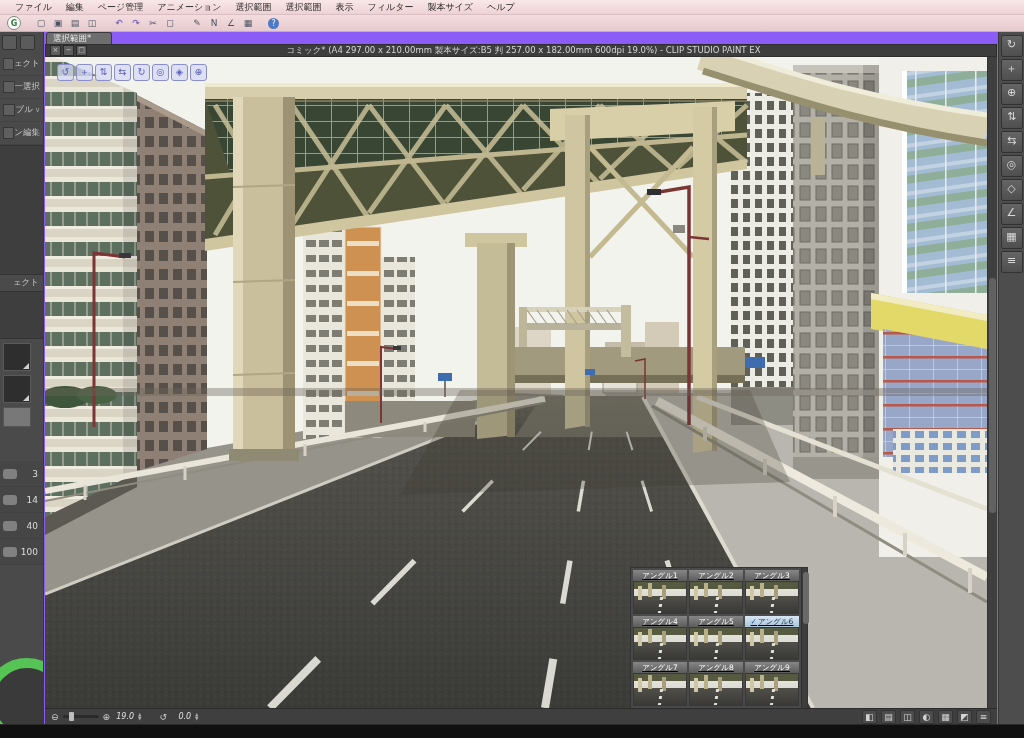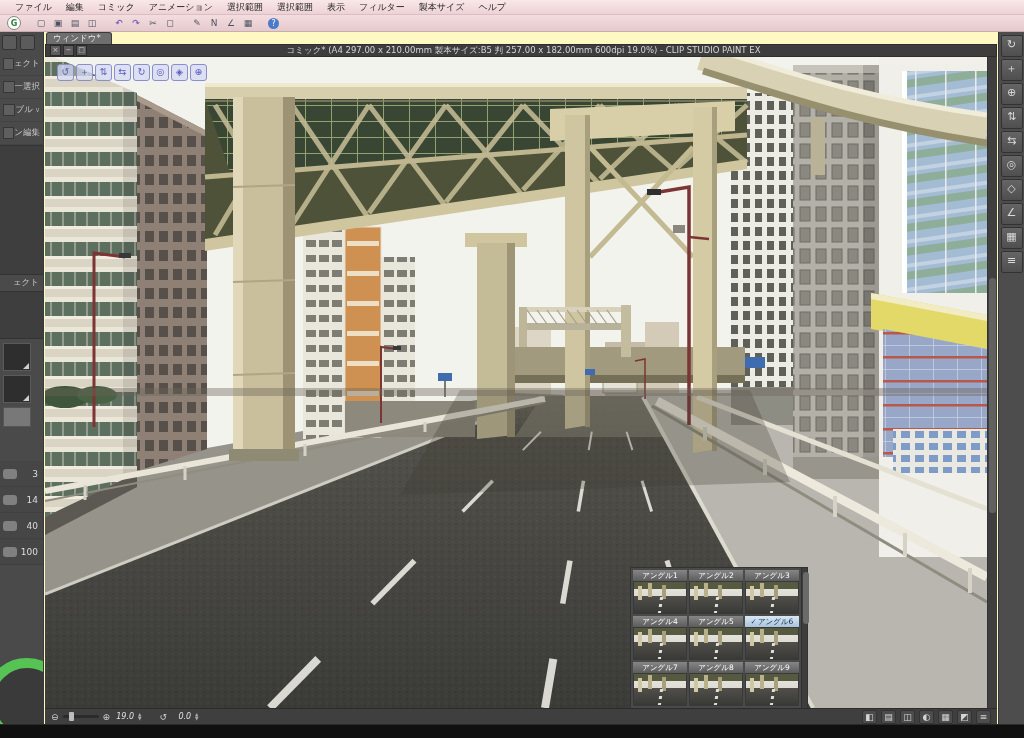--- a/index.html
+++ b/index.html
@@ -3,7 +3,7 @@
 <meta charset="utf-8">
 <style>
   html,body{margin:0;padding:0;background:#222;}
-  .screen{position:relative;width:1024px;height:738px;background:#fef9c3;overflow:hidden;
+  .screen{position:relative;width:1024px;height:738px;background:#8b5cf6;overflow:hidden;
           font-family:"DejaVu Sans","Liberation Sans",sans-serif;-webkit-font-smoothing:antialiased;}
 
   

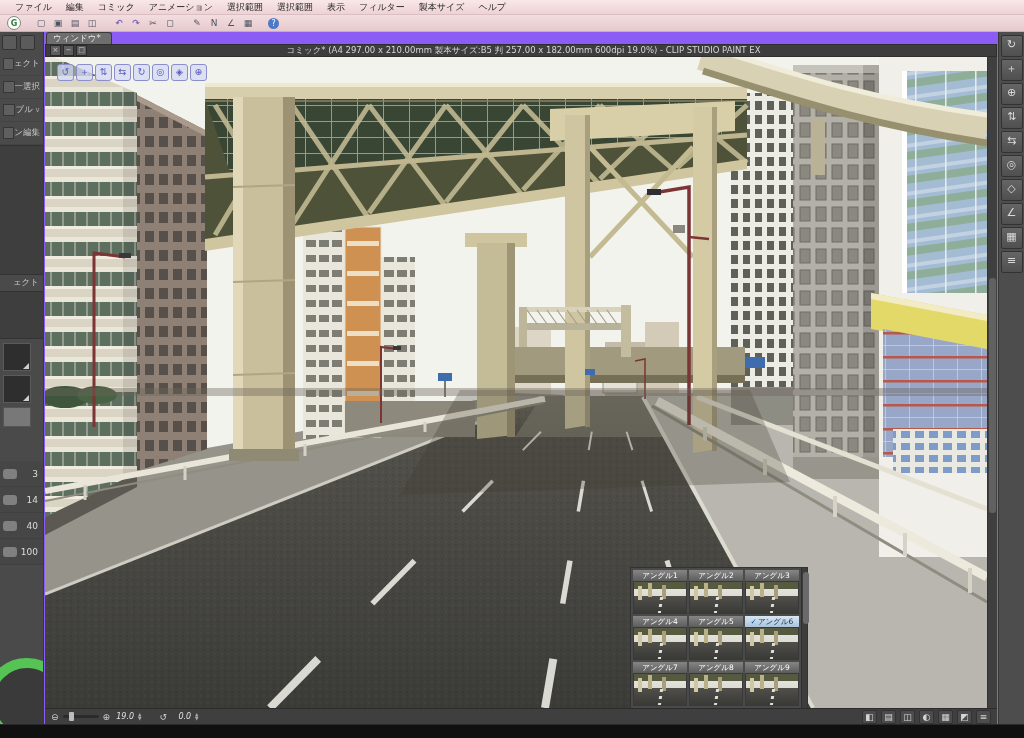--- a/index.html
+++ b/index.html
@@ -135,7 +135,7 @@
   <div class="menubar">
     <span class="menu-item">ファイル</span>
     <span class="menu-item">編集</span>
-    <span class="menu-item">コミック</span>
+    <span class="menu-item">ページ管理</span>
     <span class="menu-item">アニメーション</span>
     <span class="menu-item">選択範囲</span>
     <span class="menu-item">選択範囲</span>

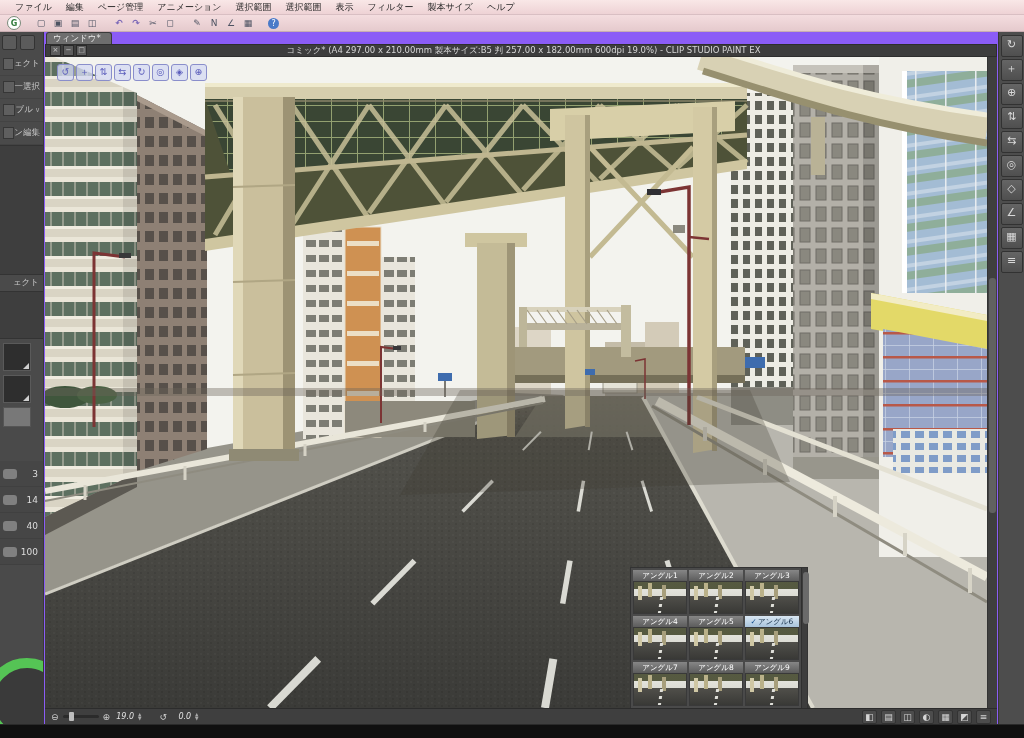--- a/index.html
+++ b/index.html
@@ -230,7 +230,7 @@
   </div>
 
   <div class="doc-tab">
-    <span>ウィンドウ*</span>
+    <span>選択範囲*</span>
   </div>
   <div class="canvas-titlebar">
     <div class="win-btns">

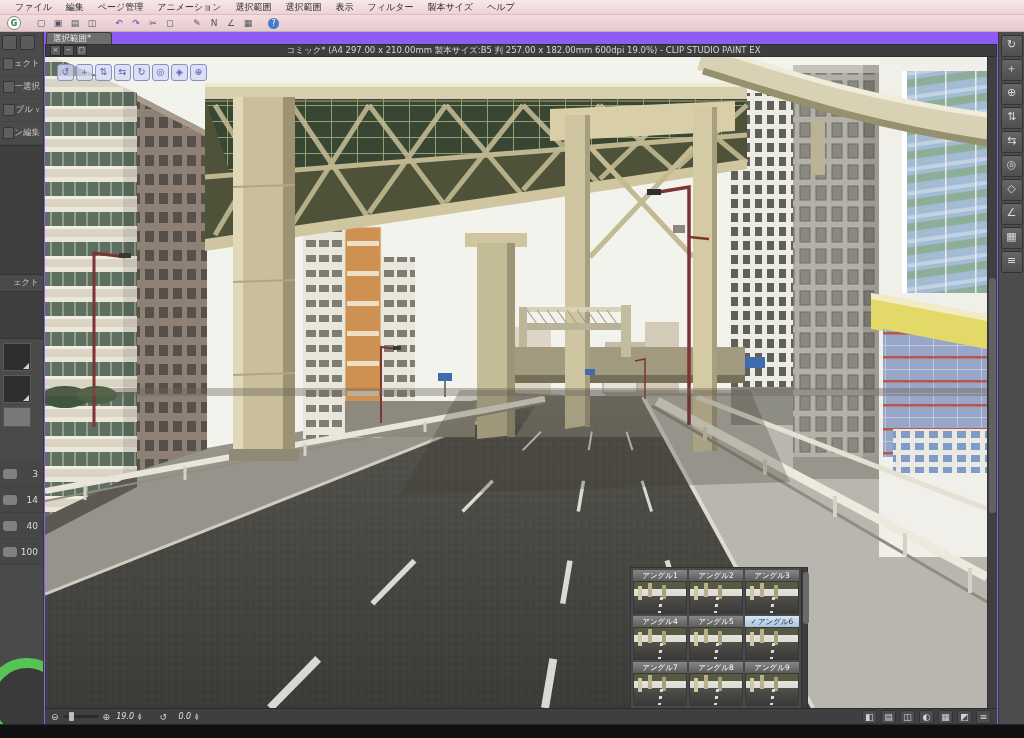--- a/index.html
+++ b/index.html
@@ -89,7 +89,7 @@
 
   
   .angle-panel{position:absolute;left:585px;top:510px;width:178px;height:144px;background:#4a4a4a;
-               border:1px solid #333;box-sizing:border-box;display:flex;}
+               border:1px solid #333;box-sizing:border-box;display:flex;text-decoration:underline;}
   .angle-grid{display:grid;grid-template-columns:repeat(3,54px);grid-auto-rows:44px;gap:2px;
               padding:2px;}
   .angle-cell{display:flex;flex-direction:column;}

